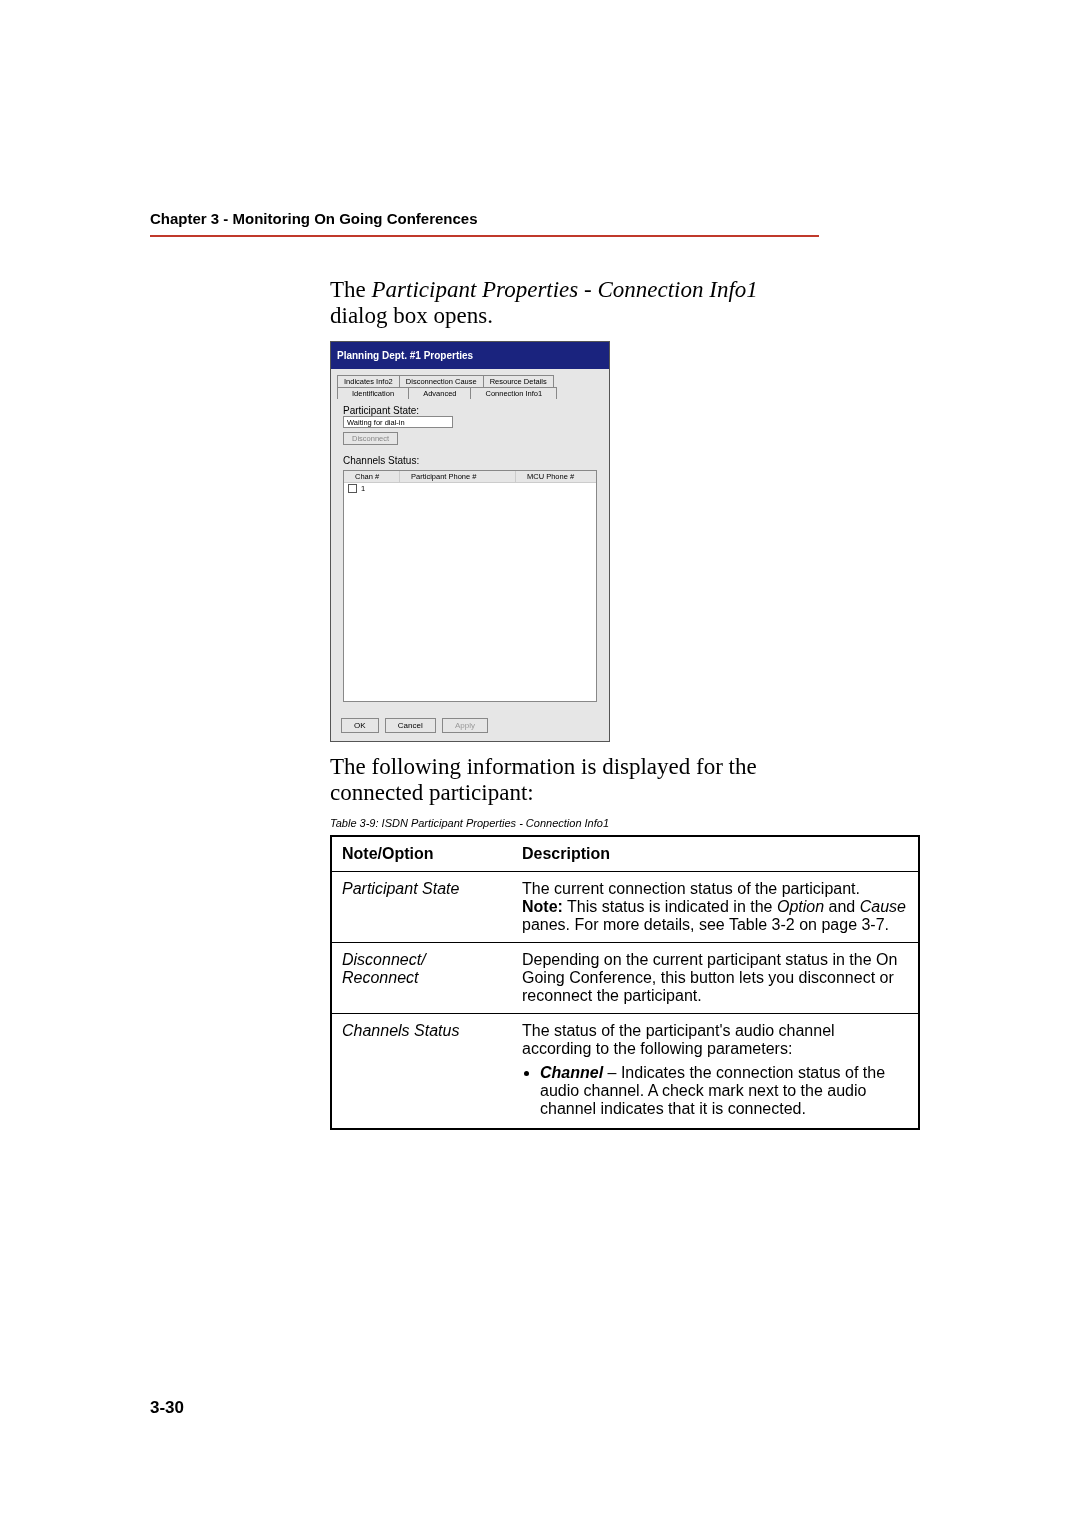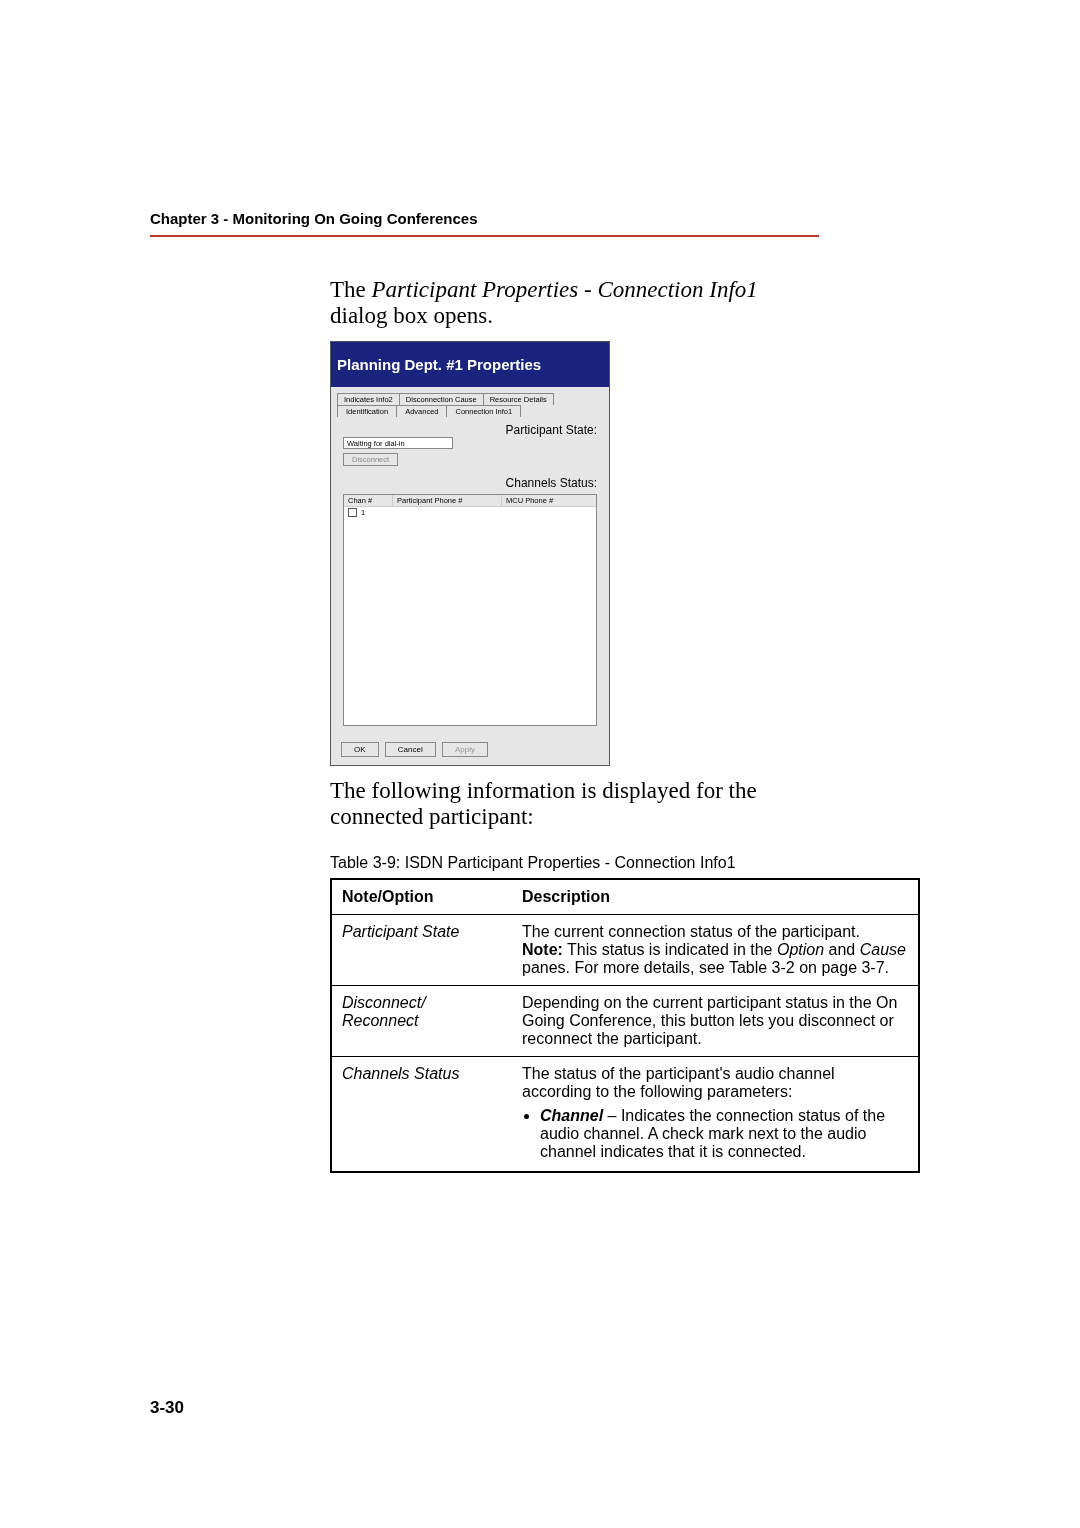--- a/index.html
+++ b/index.html
@@ -56,8 +56,8 @@
     background: #1a237e;
     color: #fff;
     font-weight: bold;
-    padding: 14px 6px;
-    font-size: 15px;
+    padding: 8px 6px;
+    font-size: 10px;
   }
   .dlg-tabs-area {
     padding: 6px 6px 4px 6px;

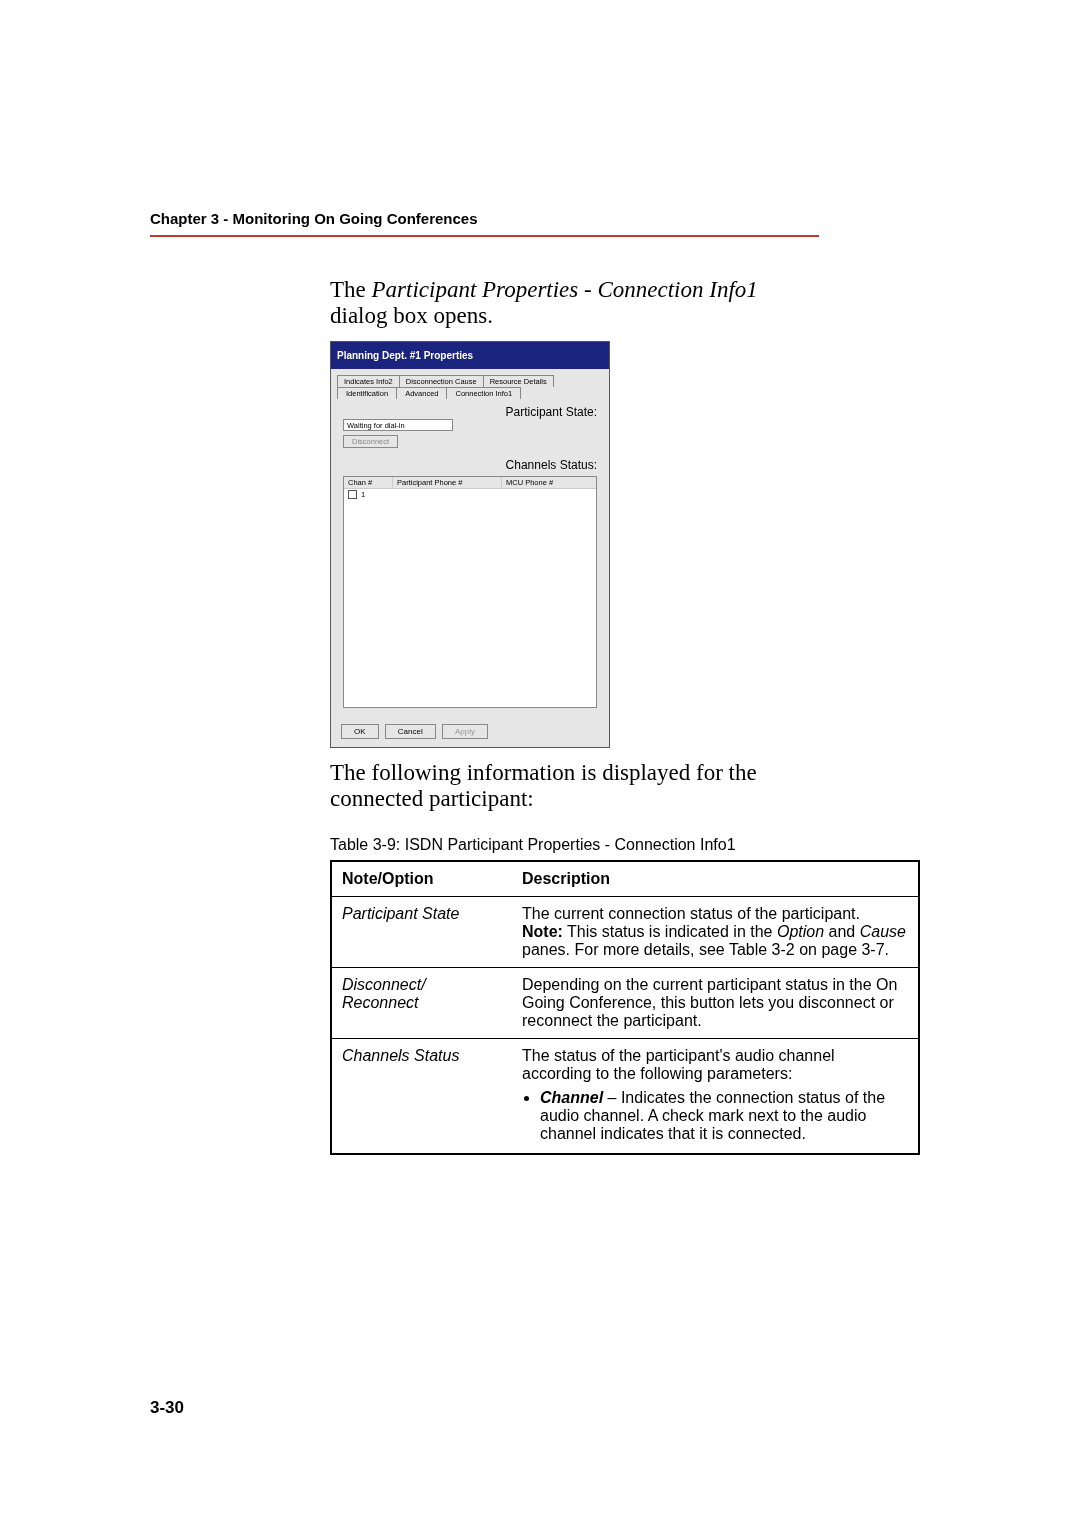--- a/index.html
+++ b/index.html
@@ -76,7 +76,7 @@
     white-space: nowrap;
   }
   .dlg-tab.row2 {
-    padding: 1px 8px;
+    padding: 1px 14px;
   }
   .dlg-tab.active {
     background: #e6e6e6;

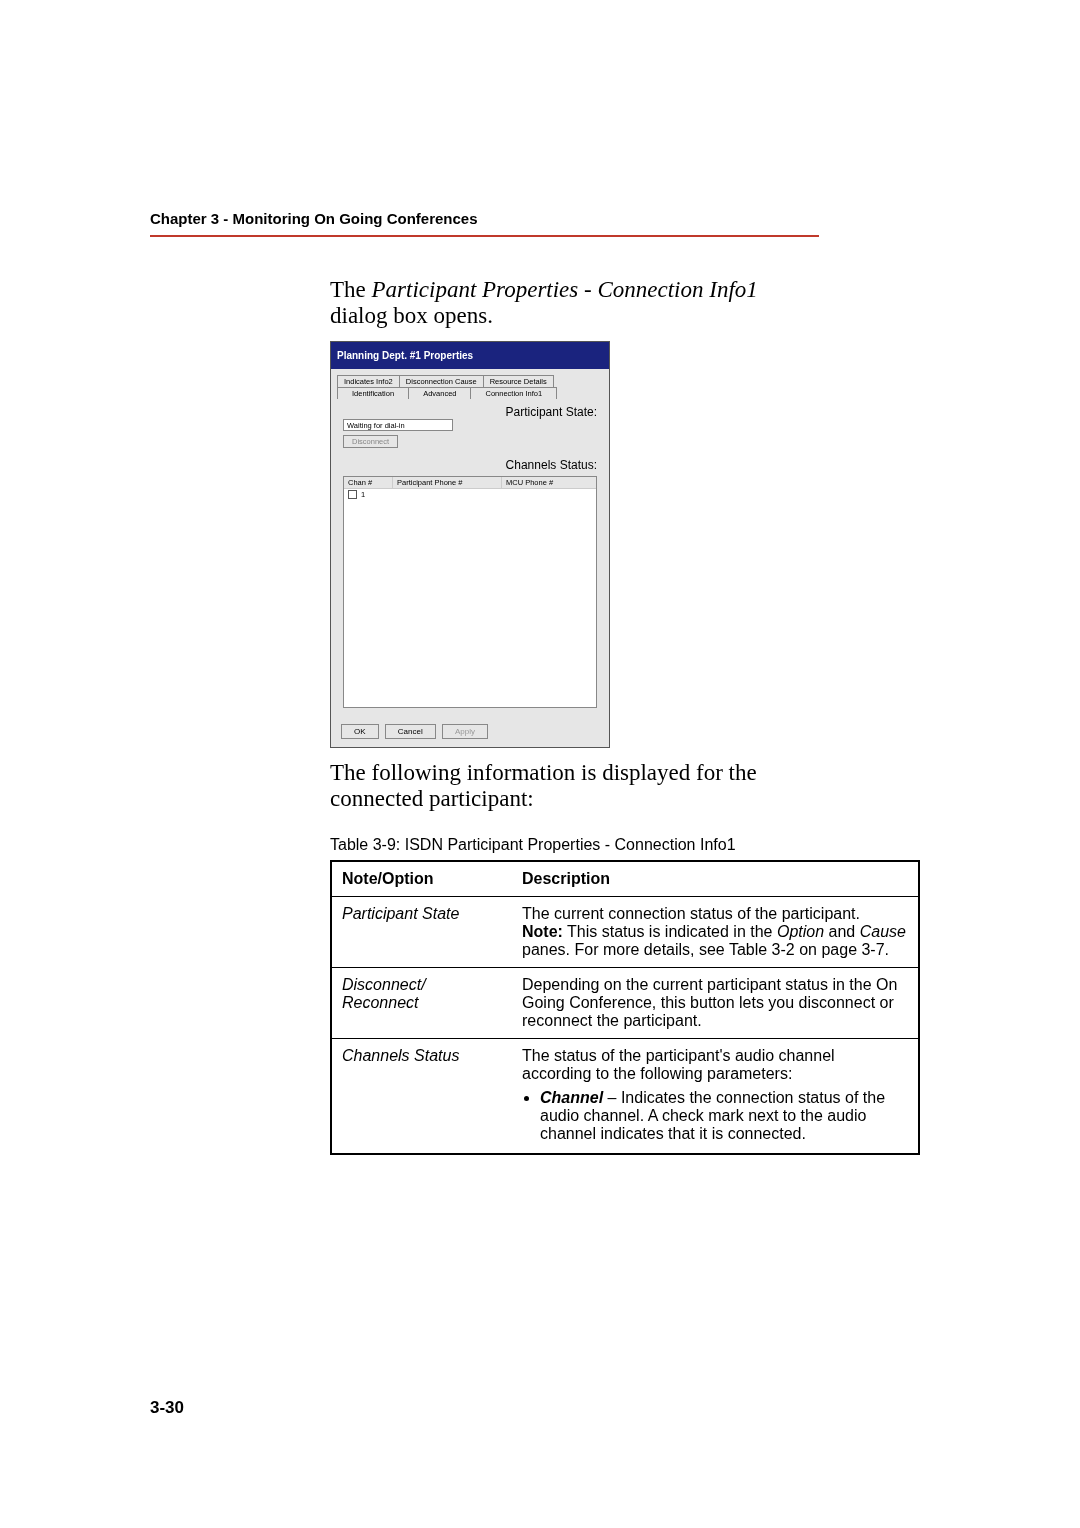--- a/index.html
+++ b/index.html
@@ -86,9 +86,8 @@
     padding: 4px 6px 6px 6px;
   }
   .lbl {
-    font-size: 12px;
+    font-size: 10px;
     margin-top: 2px;
-    text-align: right;
   }
   .ro-field {
     border: 1px solid #888;

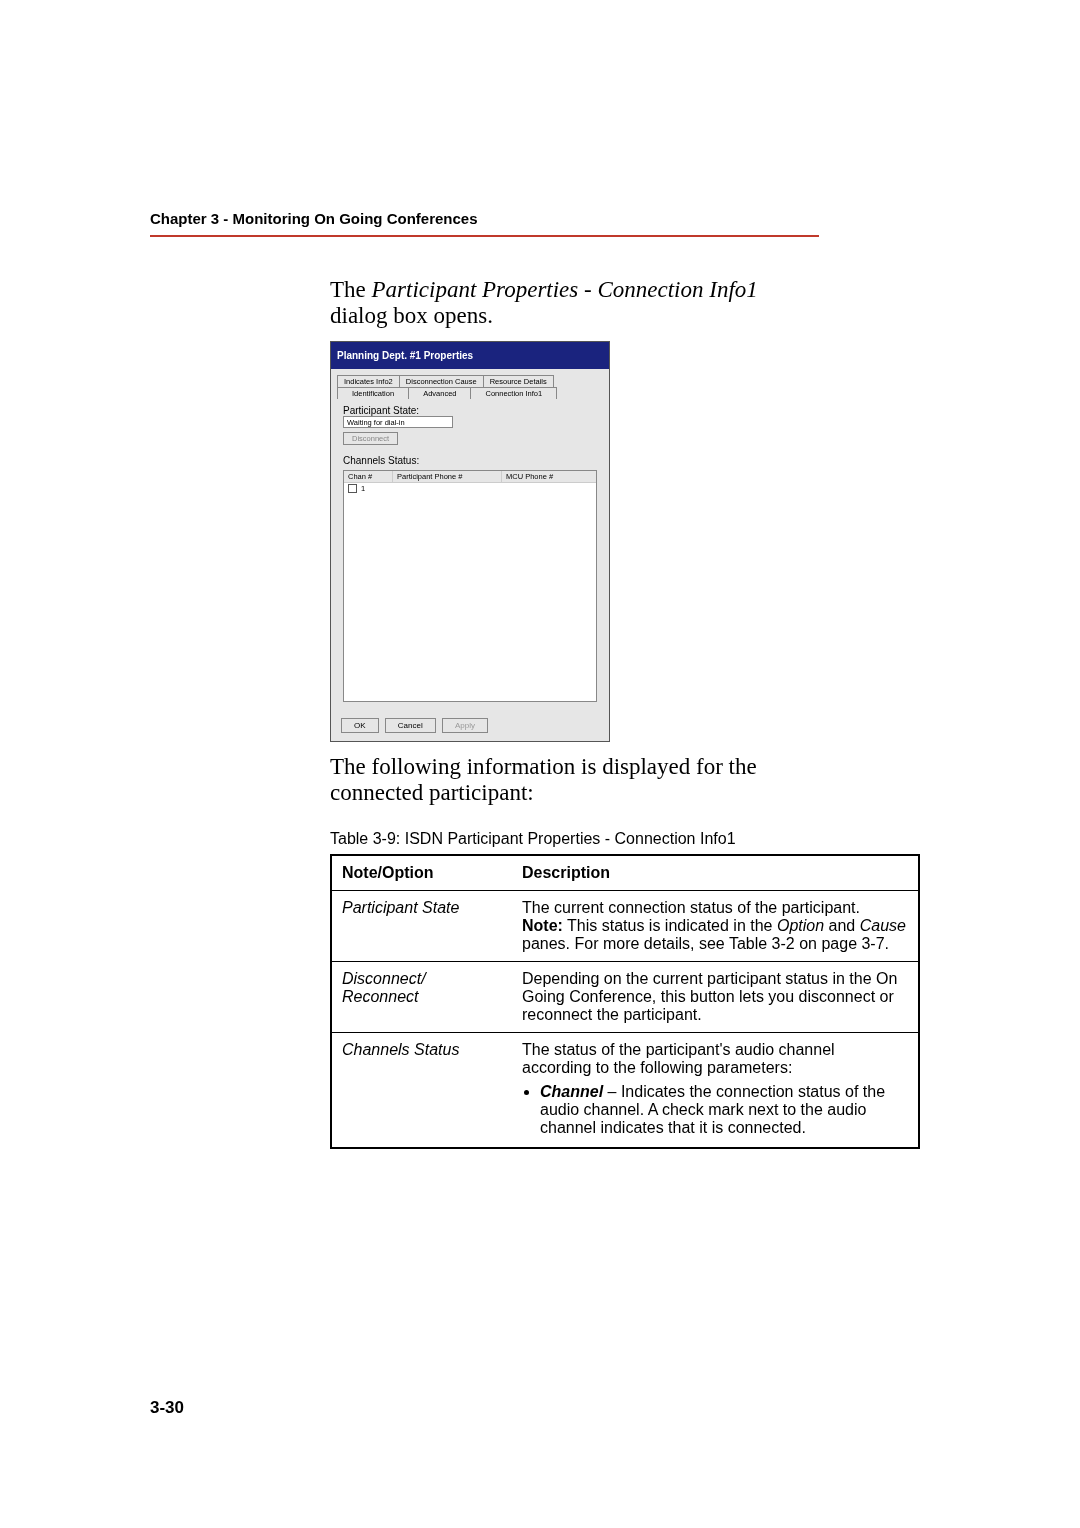--- a/index.html
+++ b/index.html
@@ -123,6 +123,7 @@
   .ch-head div {
     border-right: 1px solid #ccc;
     padding: 1px 4px;
+    margin-left: 7px;
   }
   .ch-head .c1 { width: 40px; }
   .ch-head .c2 { width: 100px; }

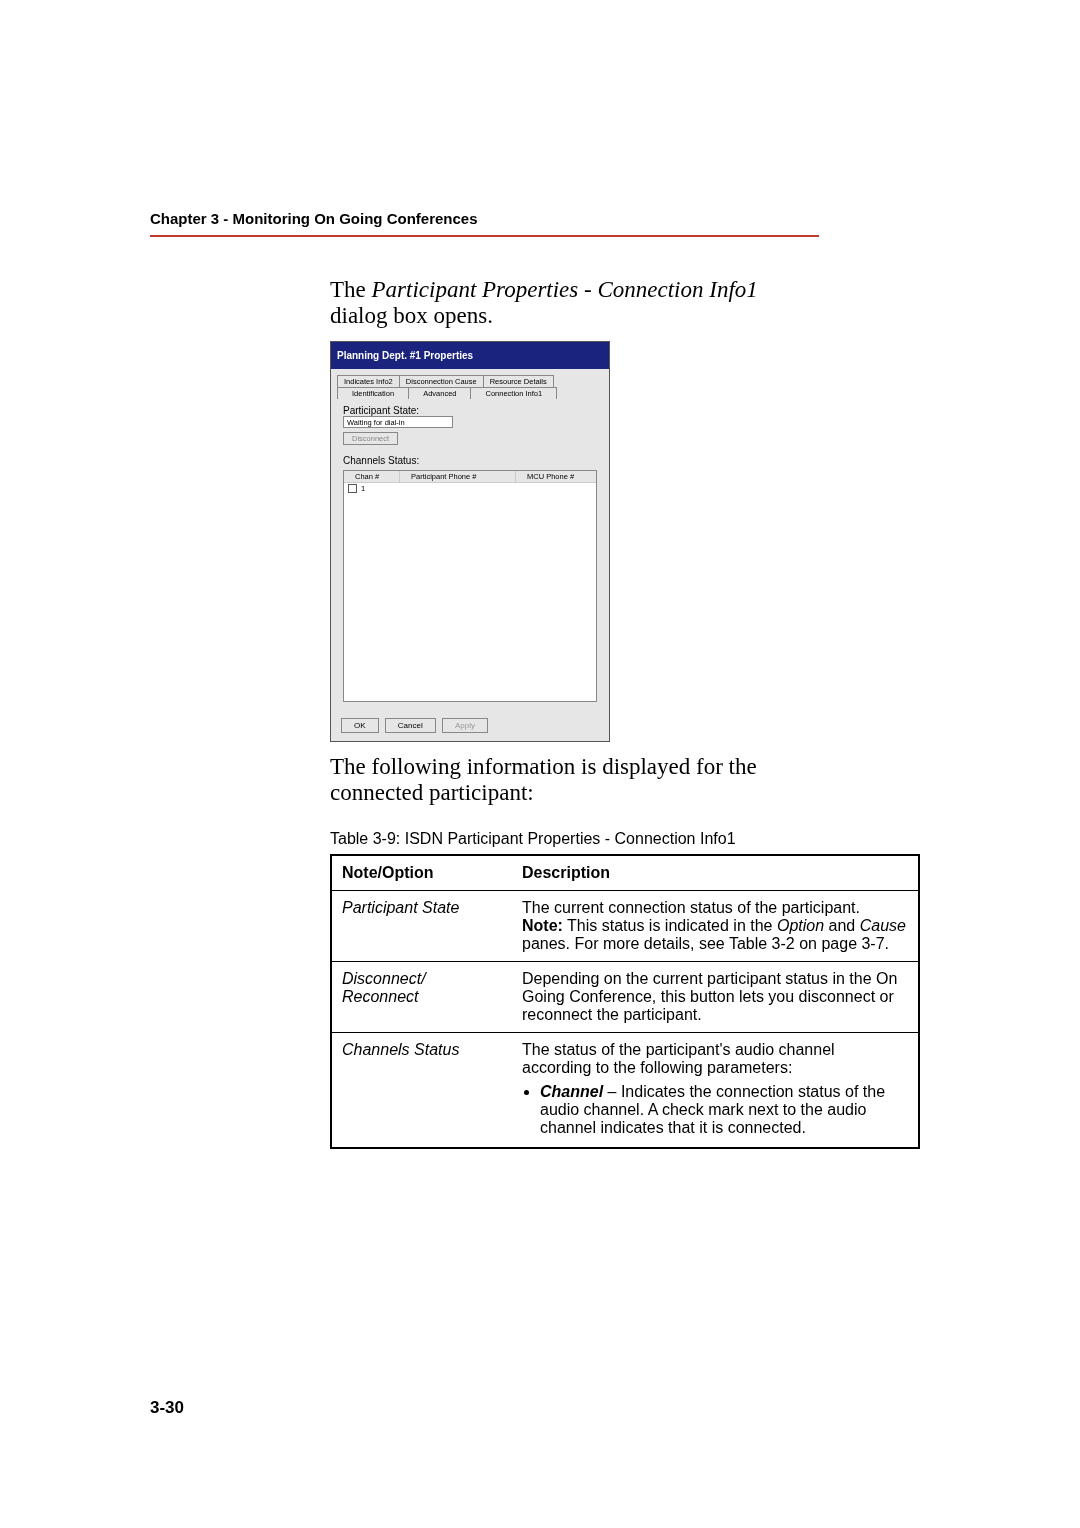--- a/index.html
+++ b/index.html
@@ -152,9 +152,10 @@
 
   
   .caption {
-    font-size: 16px;
-    margin-left: 180px;
-    margin-top: 24px;
+    font-style: italic;
+    font-size: 11px;
+    margin-left: 180px;
+    margin-top: 11px;
     margin-bottom: 6px;
   }
   table.props {

